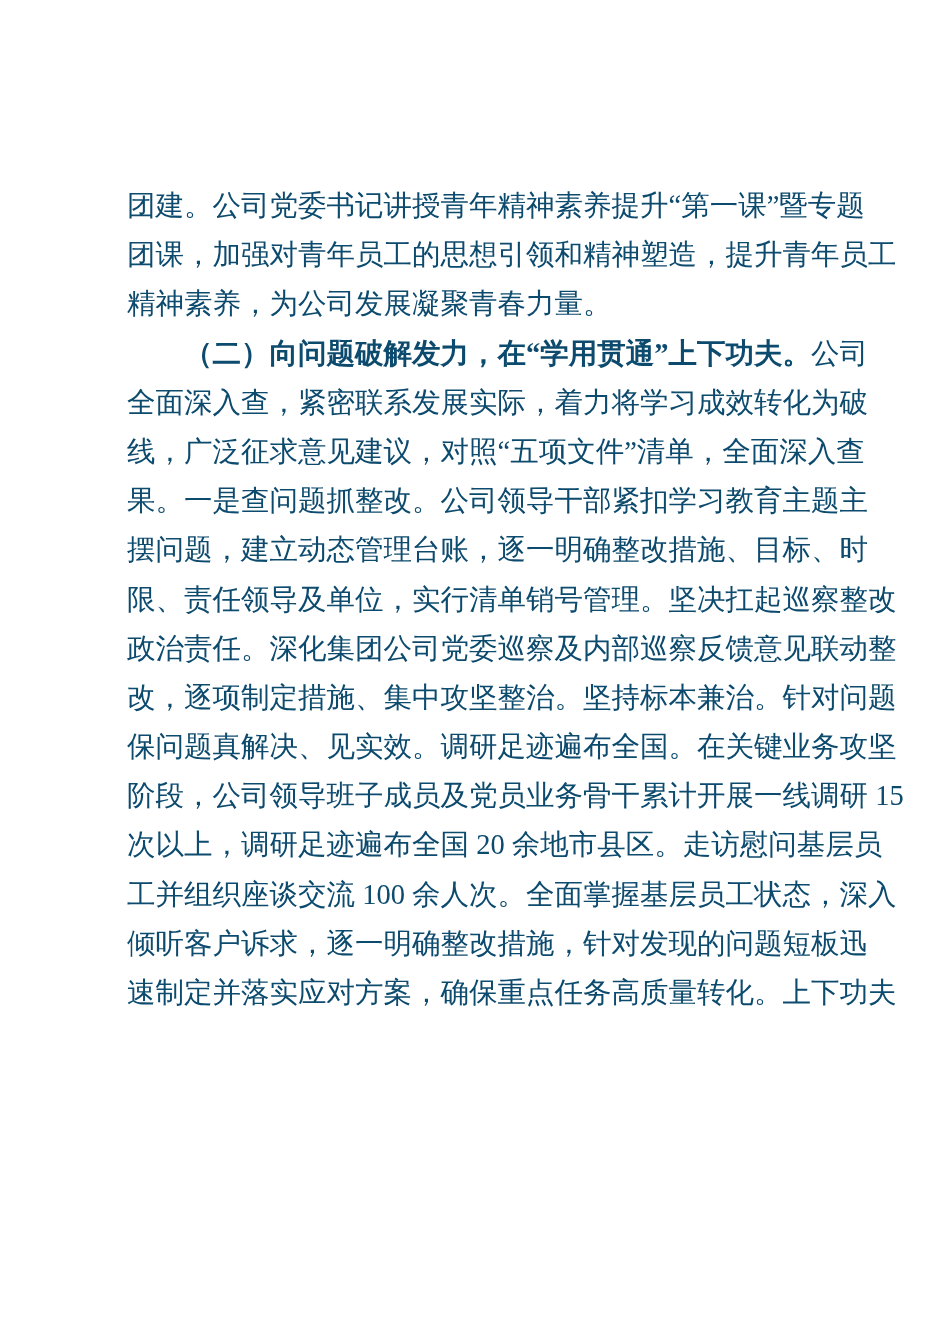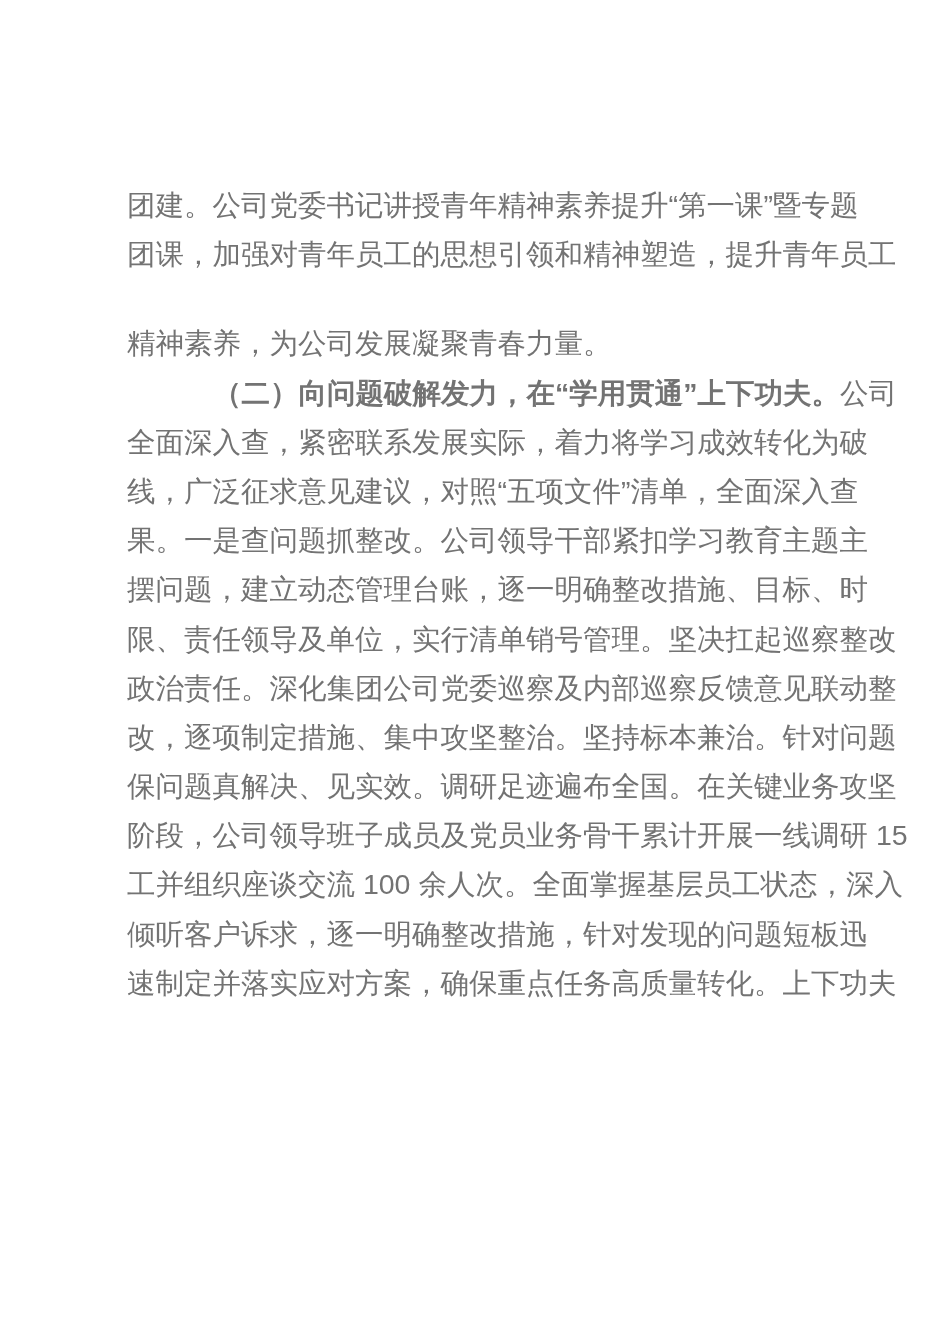--- a/index.html
+++ b/index.html
@@ -9,10 +9,10 @@
     left: 127px;
     top: 181px;
     width: 706px;
-    font-family: Liberation Sans, sans-serif;
+    font-family: Liberation Serif, serif;
     font-size: 28.5px;
     line-height: 49.2px;
-    color: #737373;
+    color: #0c4a6e;
   }
   .line {
     display: block;

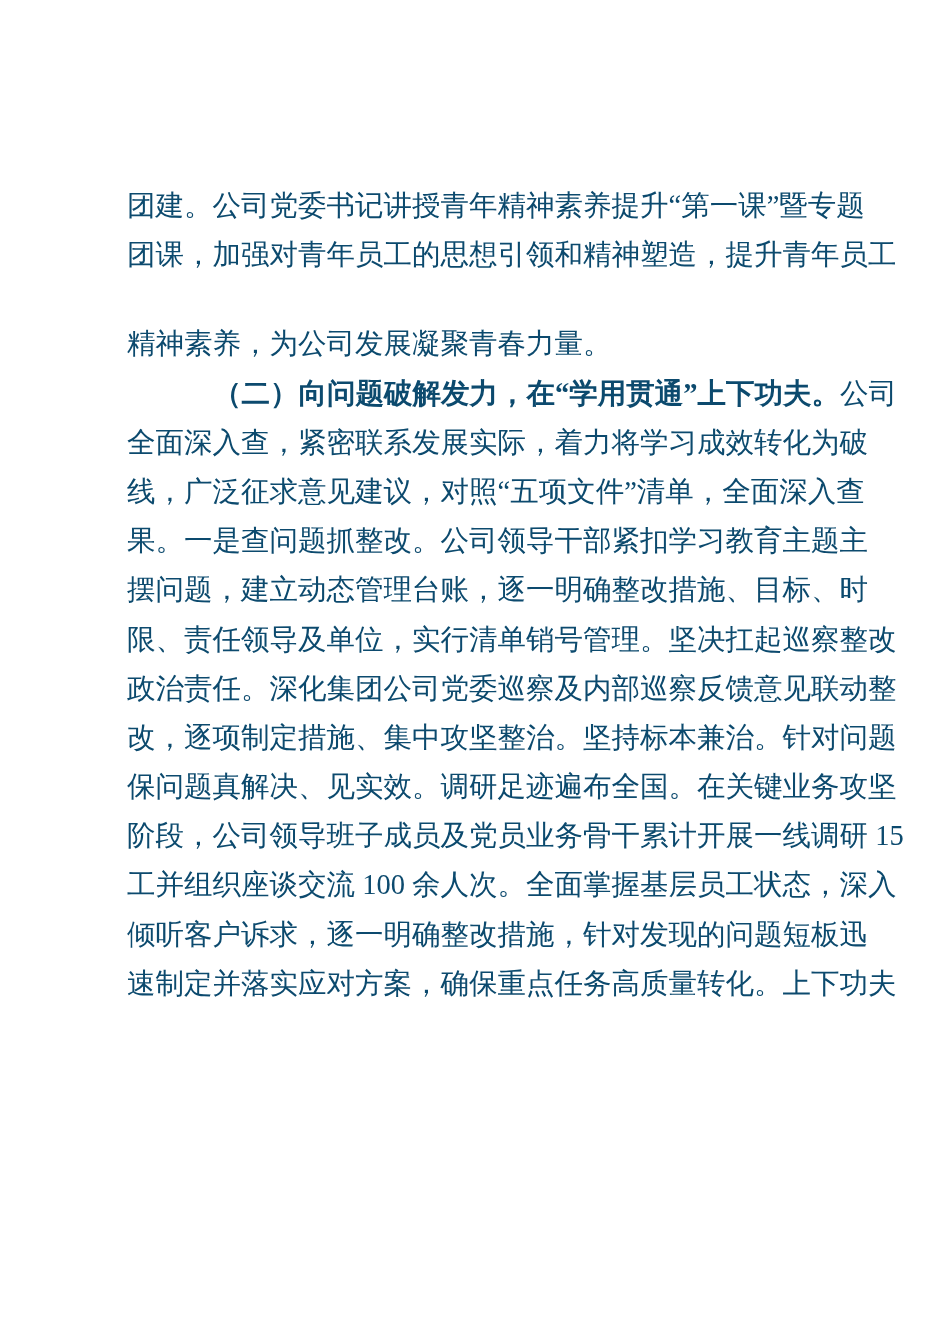--- a/index.html
+++ b/index.html
@@ -21,7 +21,7 @@
     text-align-last: justify;
     height: 49.2px;
   }
-  .line.last { text-align-last: left; margin-top: 40px; }
+  .line.last { text-align-last: left; }
   .indent { padding-left: 57px; }
   .bold { font-weight: bold; margin-left: 29px; }
 </style>

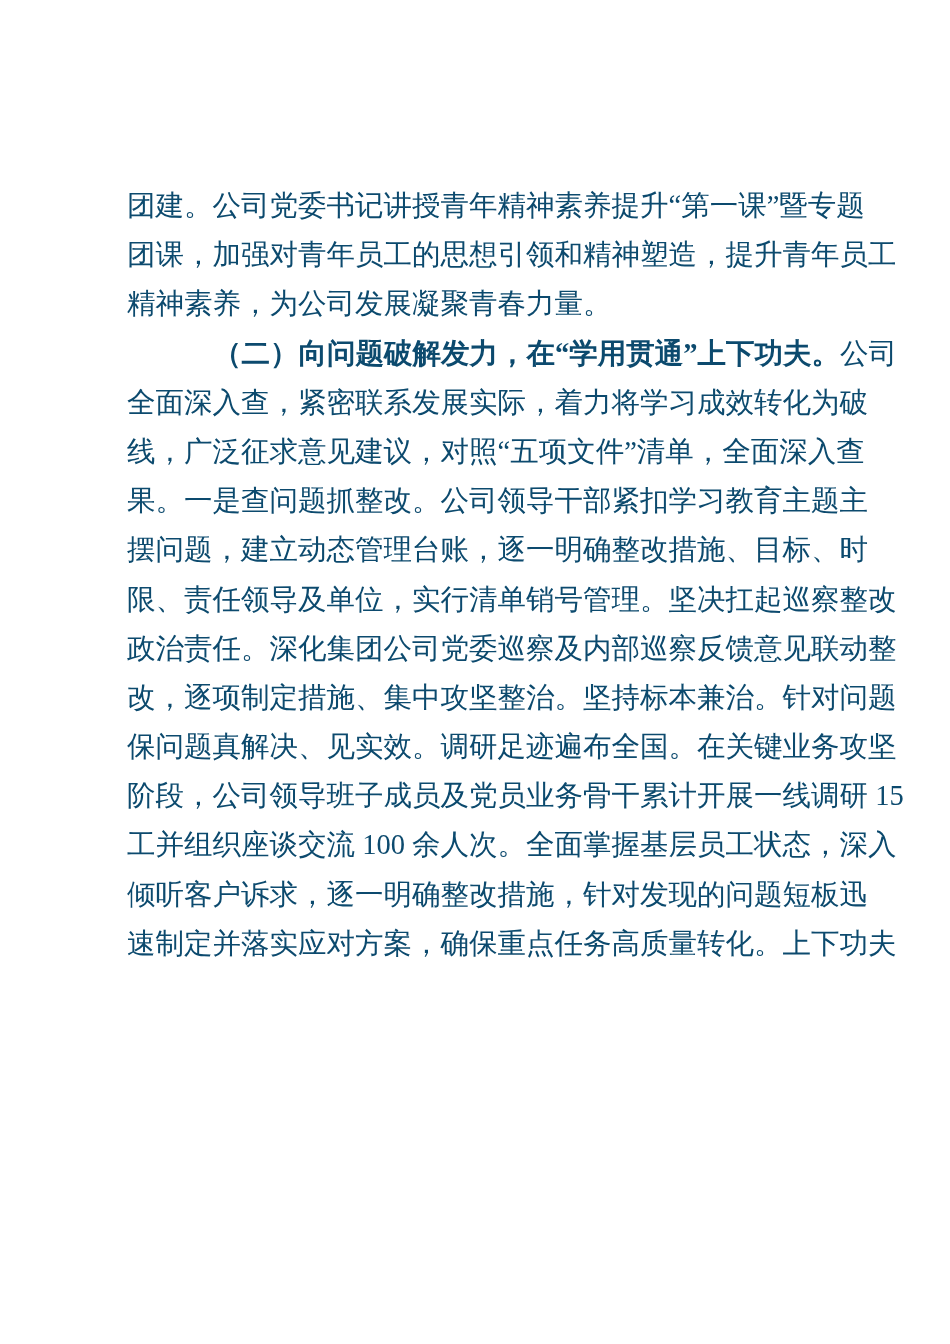--- a/index.html
+++ b/index.html
@@ -23,7 +23,7 @@
   }
   .line.last { text-align-last: left; }
   .indent { padding-left: 57px; }
-  .bold { font-weight: bold; margin-left: 29px; }
+  .bold { font-weight: bold; }
 </style>
 </head>
 <body>

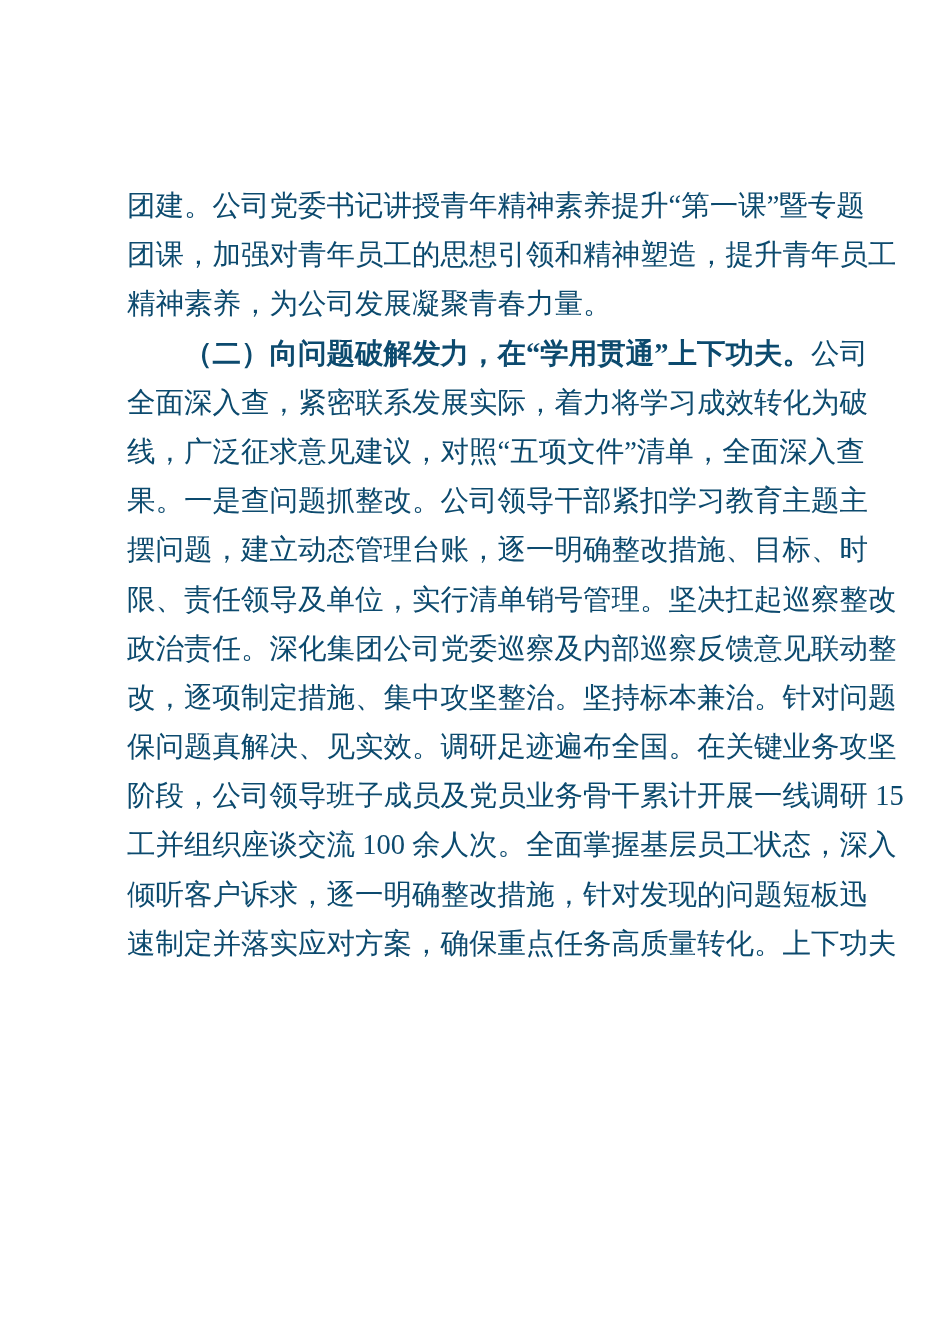--- a/index.html
+++ b/index.html
@@ -45,6 +45,7 @@
     <span class="line">改，逐项制定措施、集中攻坚整治。坚持标本兼治。针对问题</span>
     <span class="line">保问题真解决、见实效。调研足迹遍布全国。在关键业务攻坚</span>
     <span class="line">阶段，公司领导班子成员及党员业务骨干累计开展一线调研 15</span>
+    <span class="line">次以上，调研足迹遍布全国 20 余地市县区。走访慰问基层员</span>
     <span class="line">工并组织座谈交流 100 余人次。全面掌握基层员工状态，深入</span>
     <span class="line">倾听客户诉求，逐一明确整改措施，针对发现的问题短板迅</span>
     <span class="line">速制定并落实应对方案，确保重点任务高质量转化。上下功夫</span>

